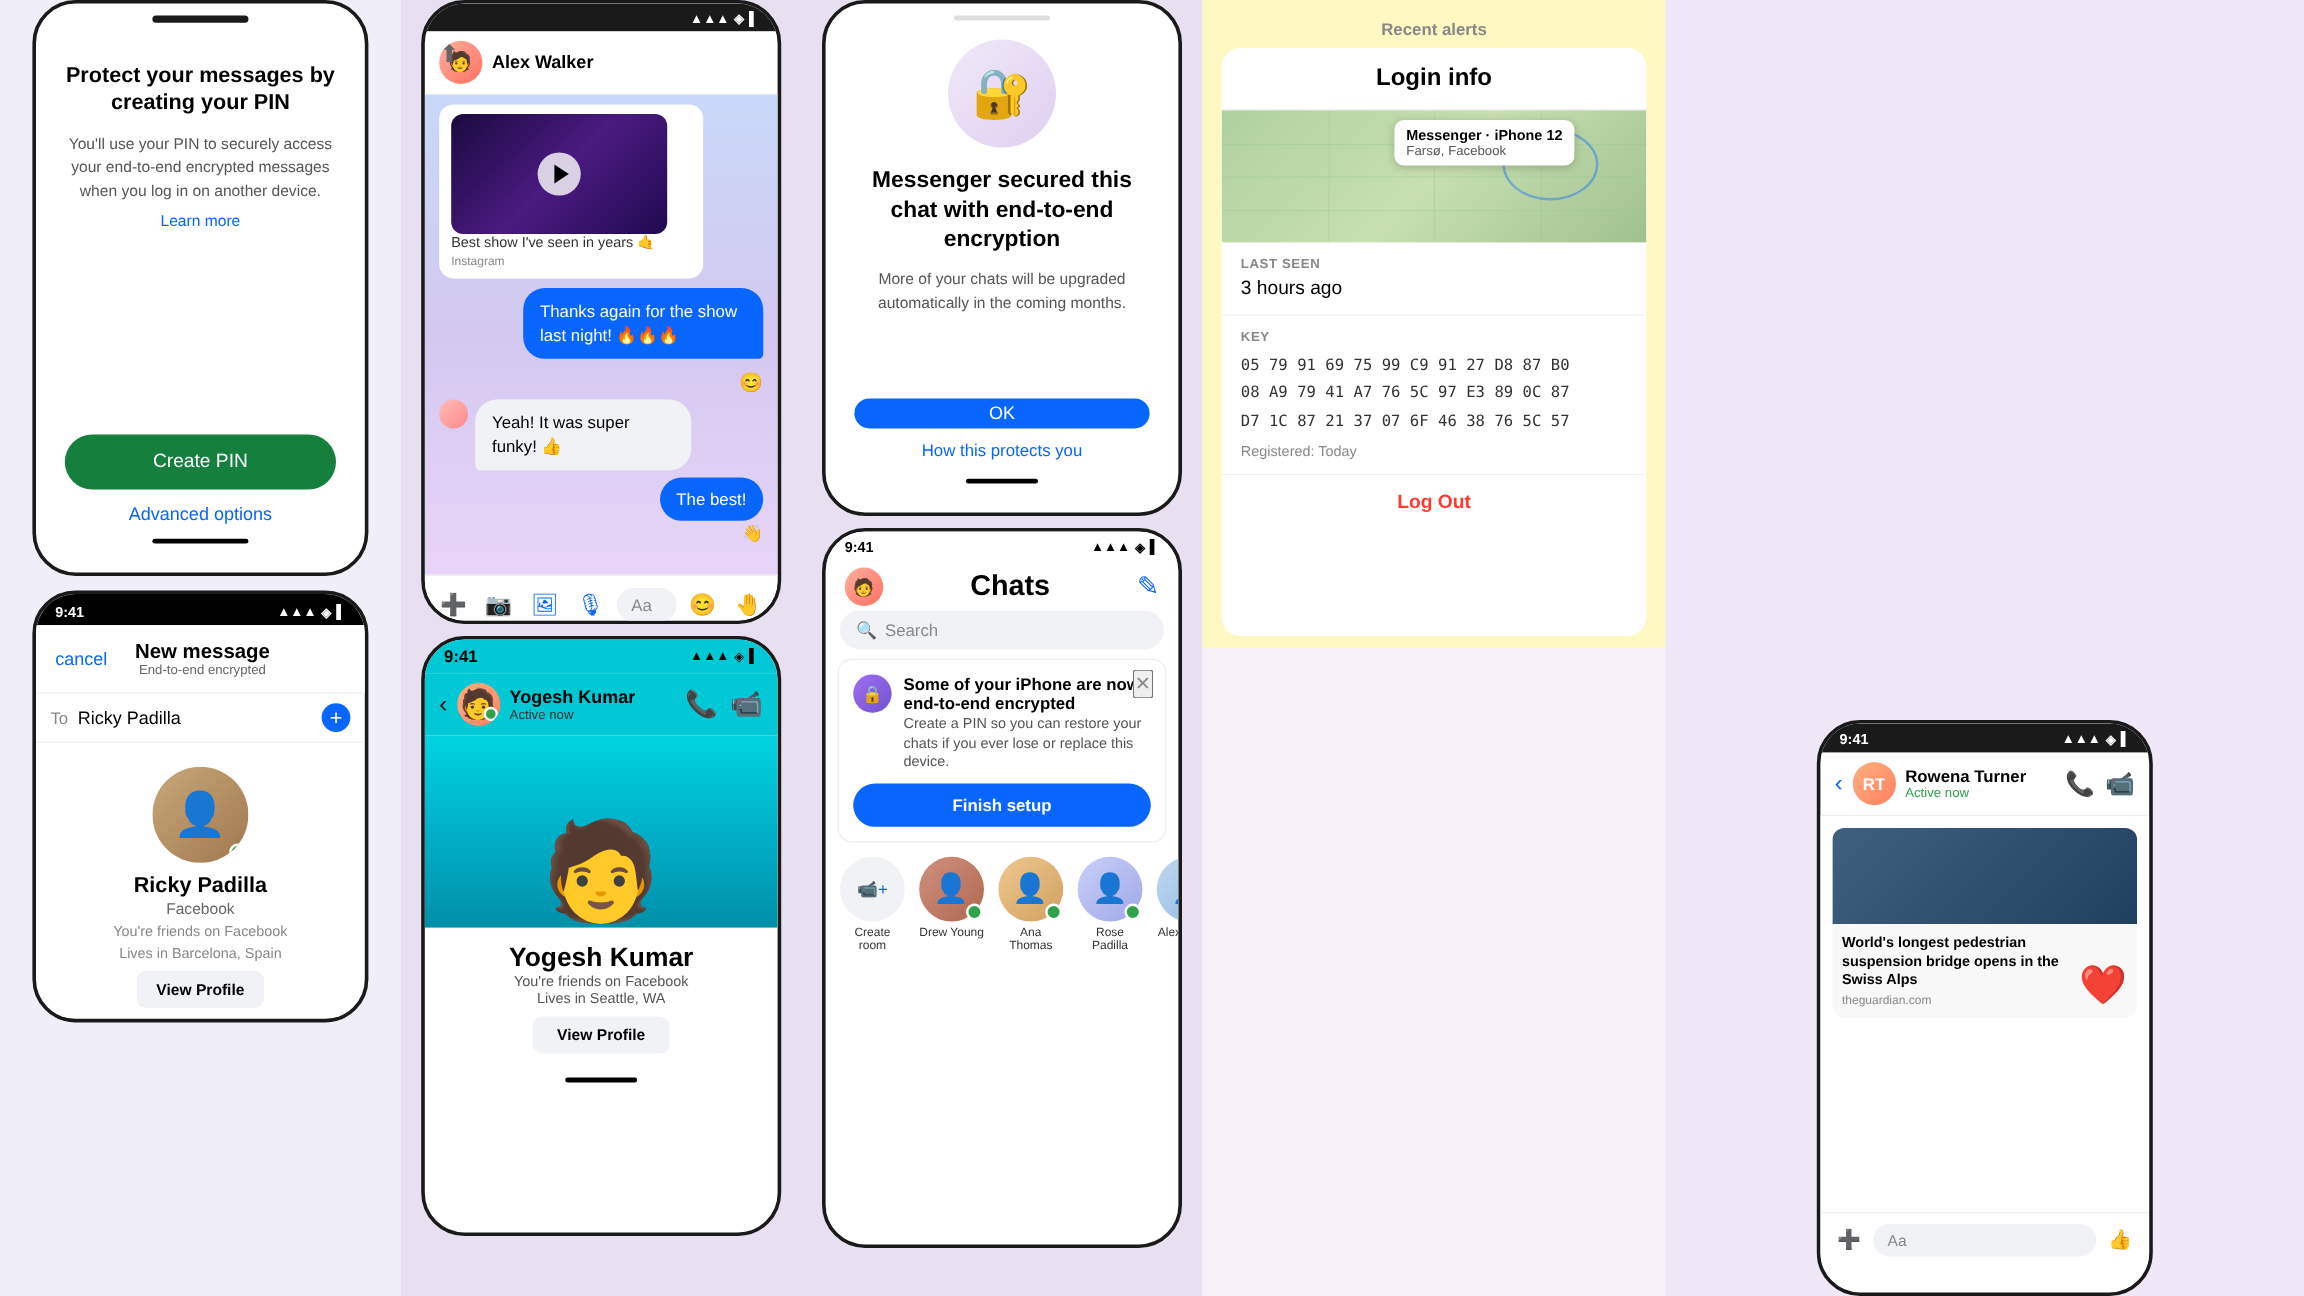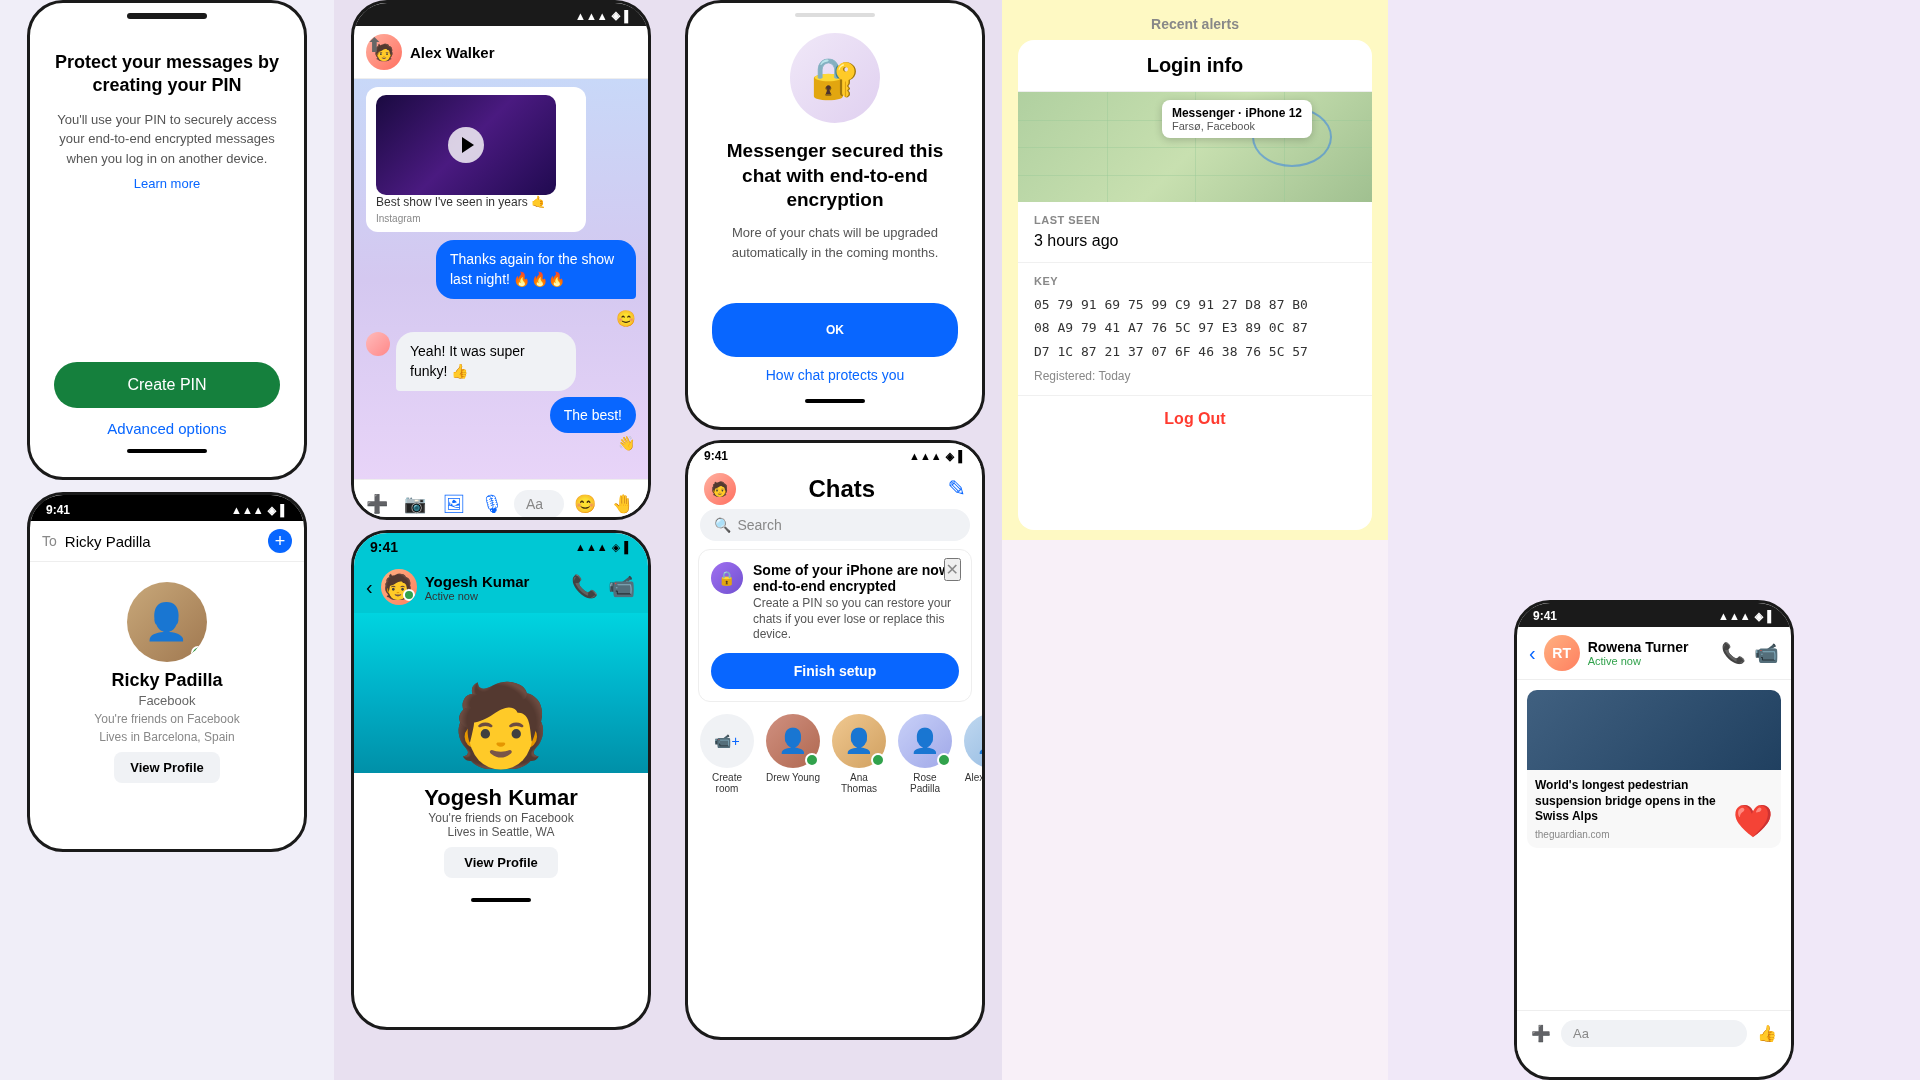--- a/index.html
+++ b/index.html
@@ -506,10 +506,10 @@
       color: #fff;
       border: none;
       border-radius: 24px;
-      padding: 20px 0;
+      padding: 4px 0;
       width: 100%;
-      font-size: 12px;
-      font-weight: 700;
+      font-size: 15px;
+      font-weight: 400;
       margin-top: auto;
       cursor: pointer;
     }

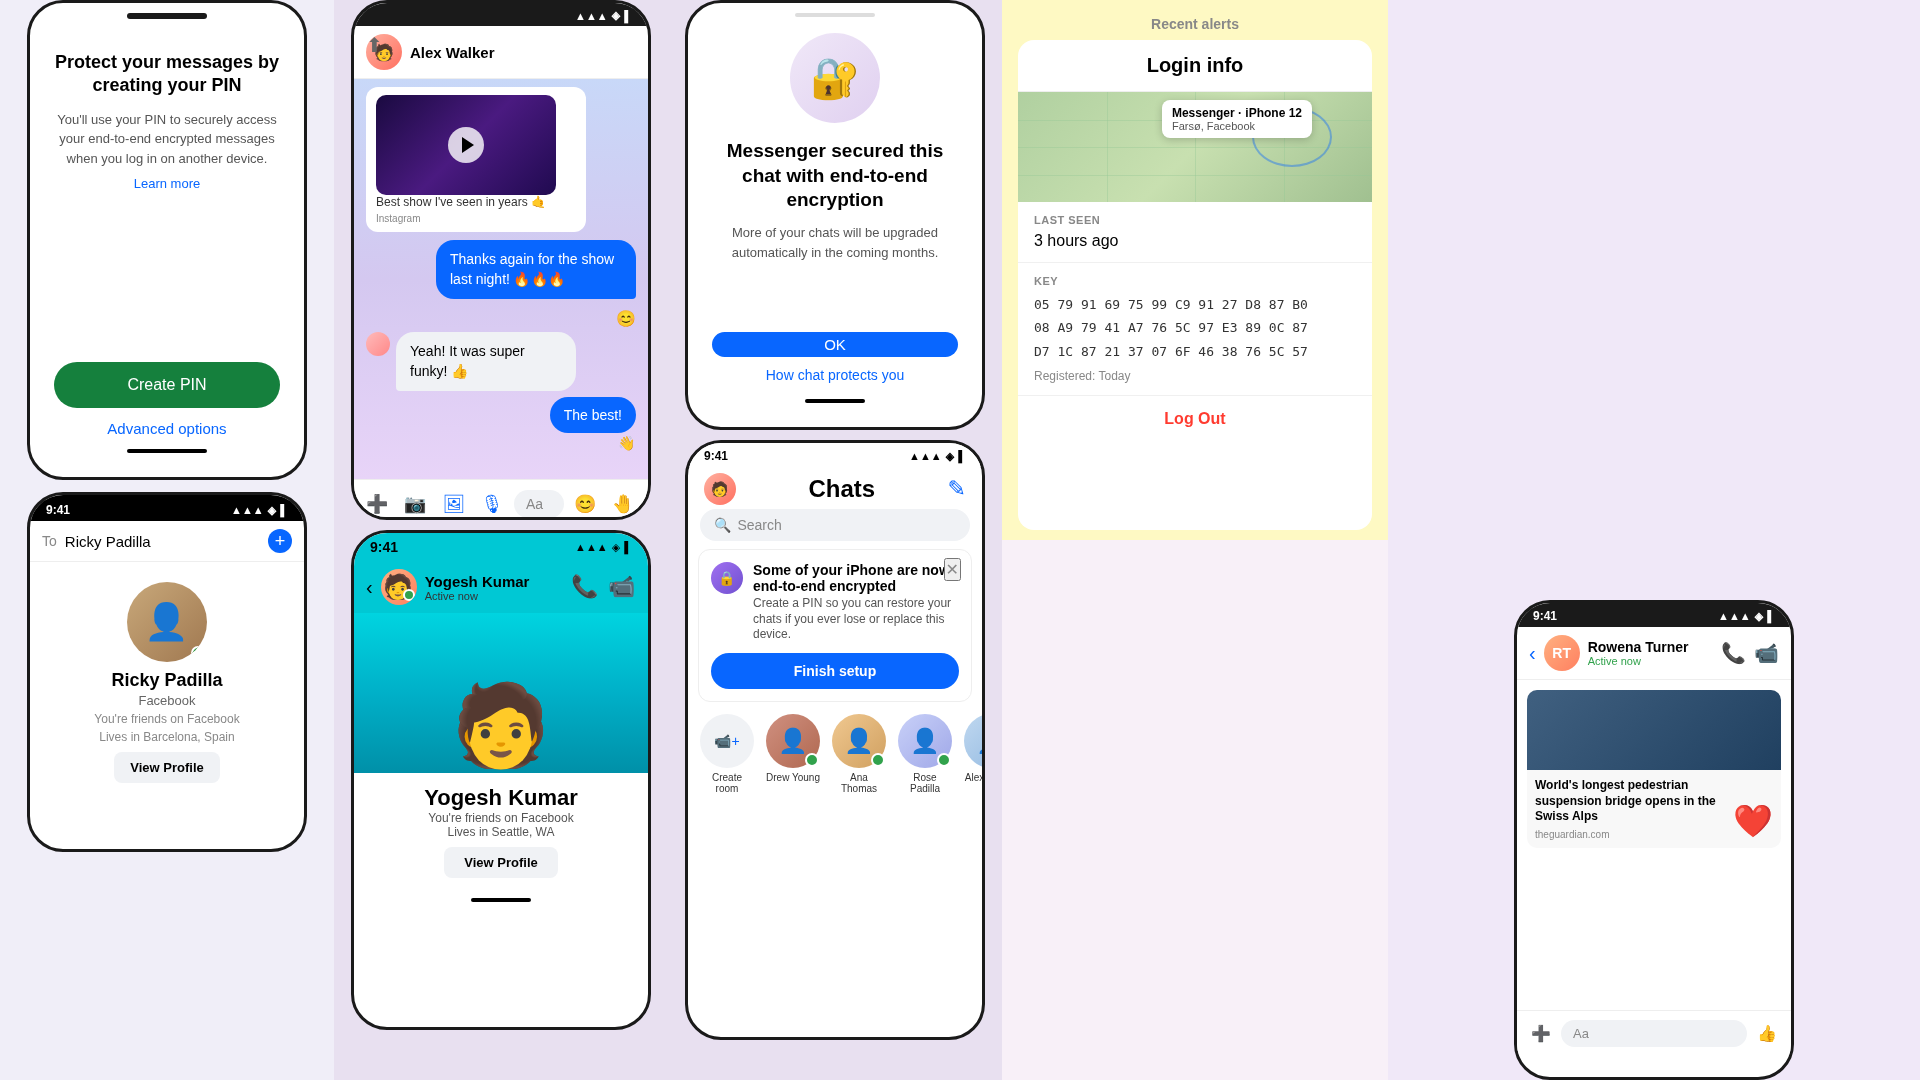--- a/index.html
+++ b/index.html
@@ -952,7 +952,7 @@
     <div class="e2e-title">Messenger secured this chat with end-to-end encryption</div>
     <div class="e2e-desc">More of your chats will be upgraded automatically in the coming months.</div>
     <button class="ok-btn">OK</button>
-    <button class="how-protects">How chat protects you</button>
+    <button class="how-protects">How this protects you</button>
     <div style="width:60px;height:4px;background:#000;border-radius:2px;margin-top:16px"></div>
   </div>
 

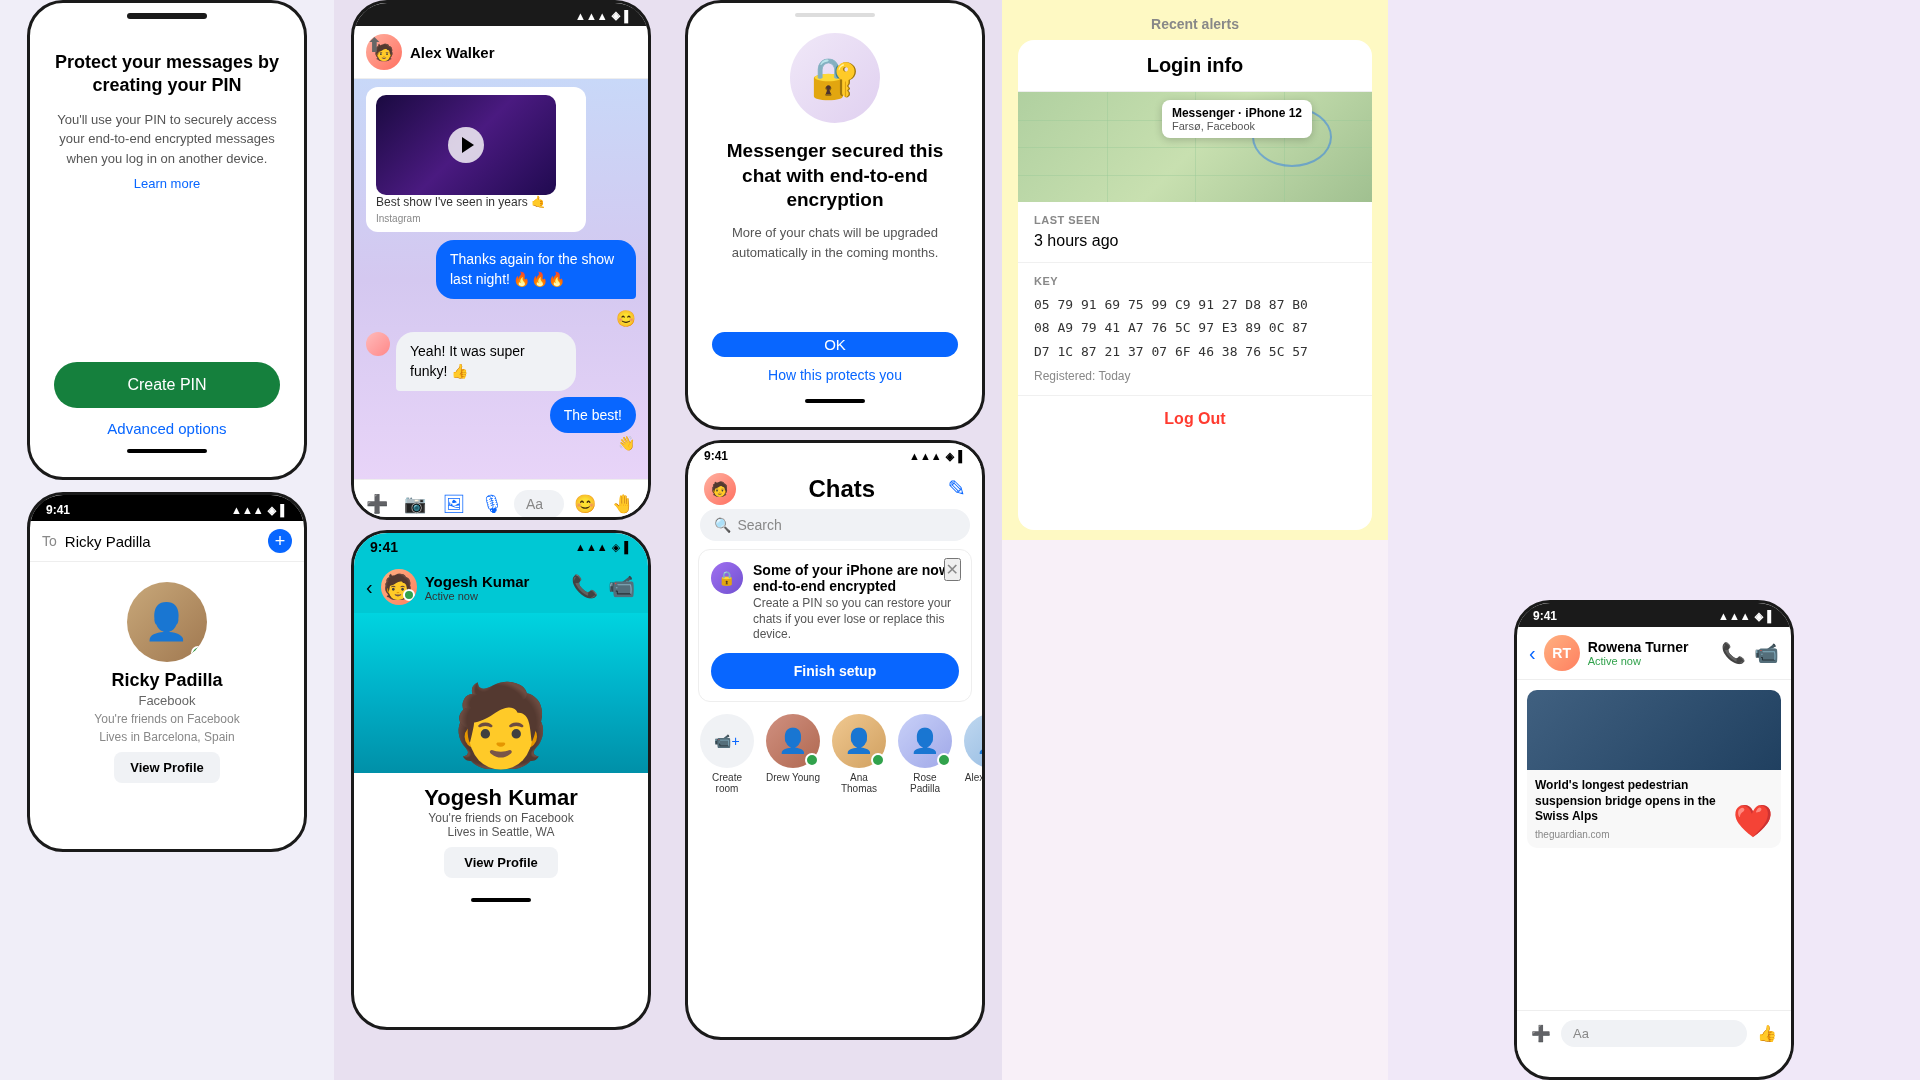--- a/index.html
+++ b/index.html
@@ -825,6 +825,14 @@
           <span>▌</span>
       </div>
     </div>
+    <div class="new-message-header">
+      <button class="cancel-btn">cancel</button>
+      <div>
+        <div class="new-message-title">New message</div>
+        <div class="new-message-subtitle">End-to-end encrypted</div>
+      </div>
+      <div style="width:40px"></div>
+    </div>
     <div class="search-row">
       <span style="font-size:14px;color:#888">To</span>
       <span class="search-name">Ricky Padilla</span>

